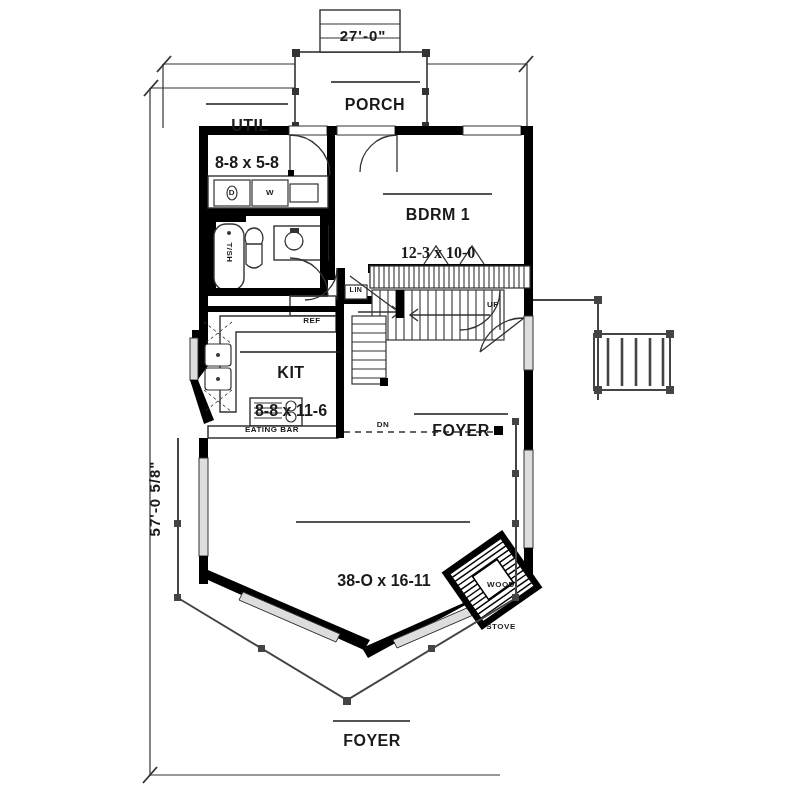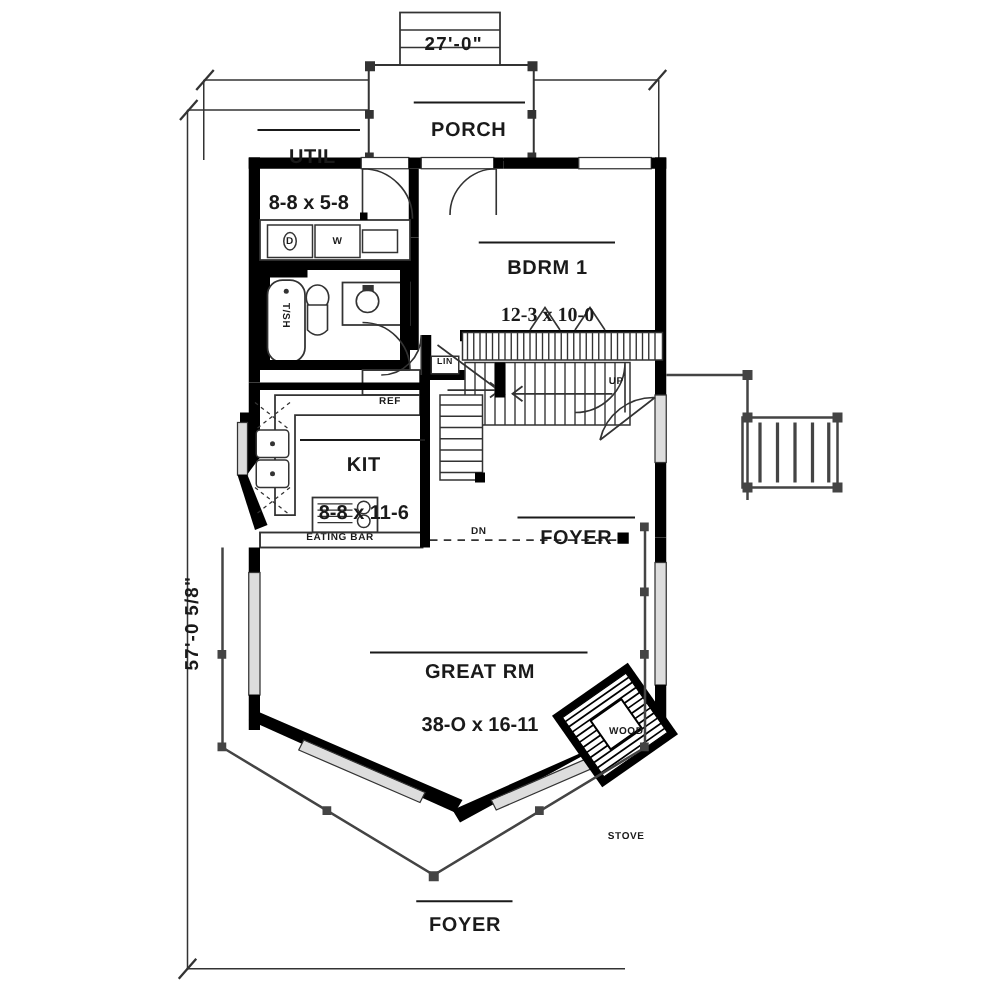--- a/index.html
+++ b/index.html
@@ -354,7 +354,6 @@
 
   <div class="lbl room-name" style="left:411px;top:384px;width:100px;">FOYER</div>
 
-  <div class="lbl room-name" style="left:296px;top:491px;width:176px;">GREAT RM</div>
   <div class="lbl room-dim" style="left:300px;top:524px;width:168px;">38-O x 16-11</div>
 
   <div class="lbl room-name" style="left:332px;top:694px;width:80px;">FOYER</div>

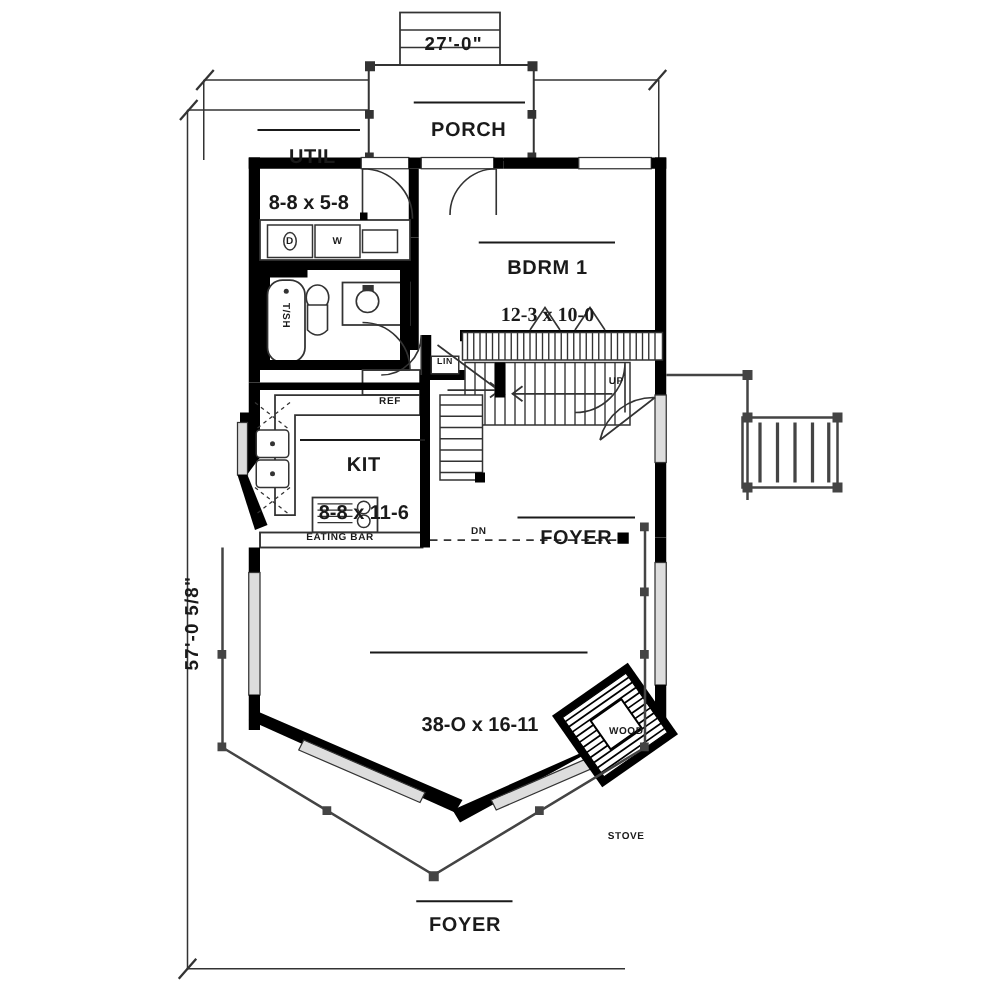--- a/index.html
+++ b/index.html
@@ -370,7 +370,7 @@
   <div class="lbl tiny2" style="left:345px;top:286px;width:22px;">LIN</div>
 
   <div class="lbl tiny" style="left:472px;top:580px;width:58px;">WOOD</div>
-  <div class="lbl tiny" style="left:472px;top:622px;width:58px;margin-top:42px;">STOVE</div>
+  <div class="lbl tiny" style="left:472px;top:622px;width:58px;">STOVE</div>
 
   <div class="lbl tiny" style="left:482px;top:300px;width:22px;">UP</div>
   <div class="lbl tiny" style="left:372px;top:376px;width:22px;margin-top:44px;">DN</div>

